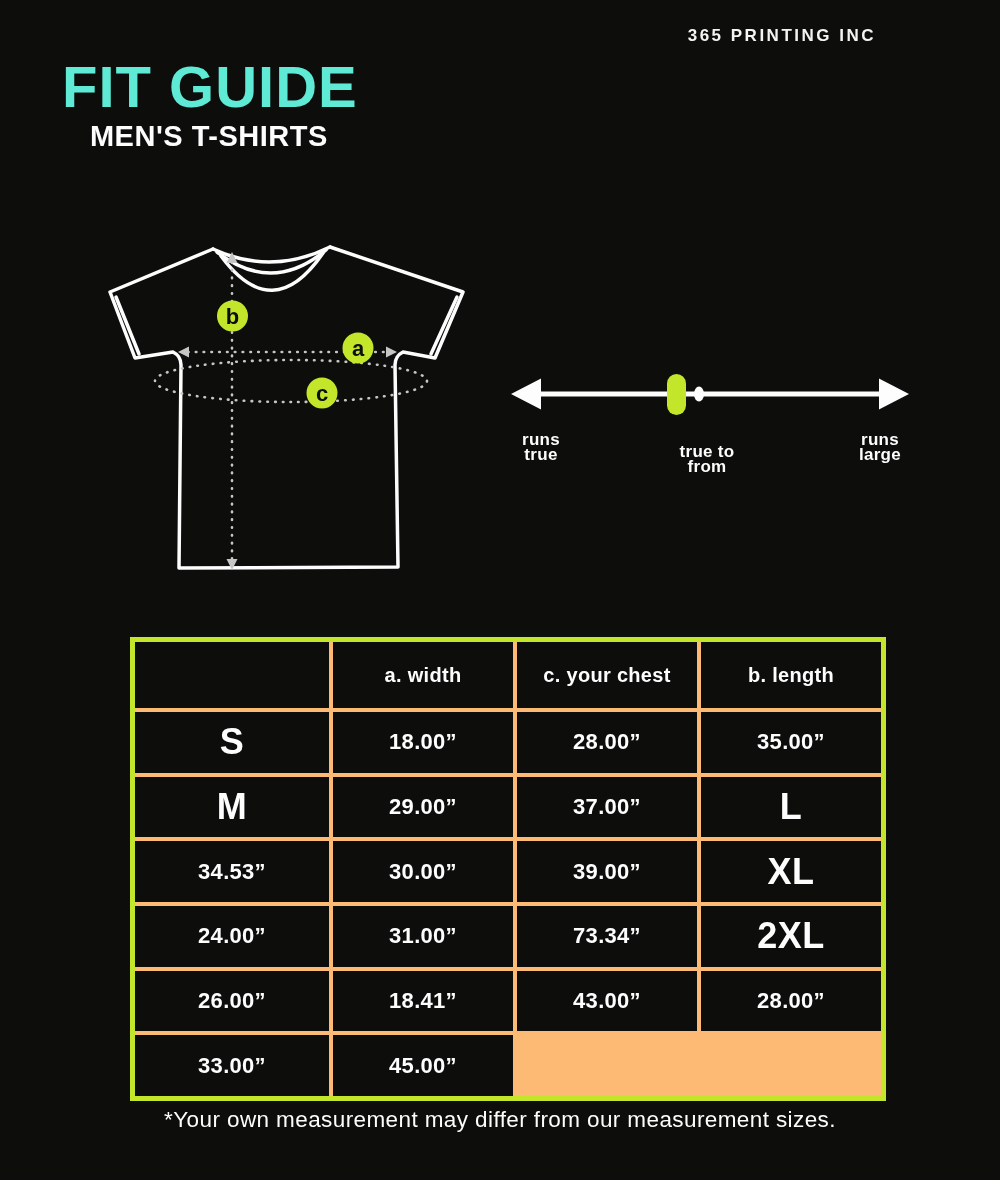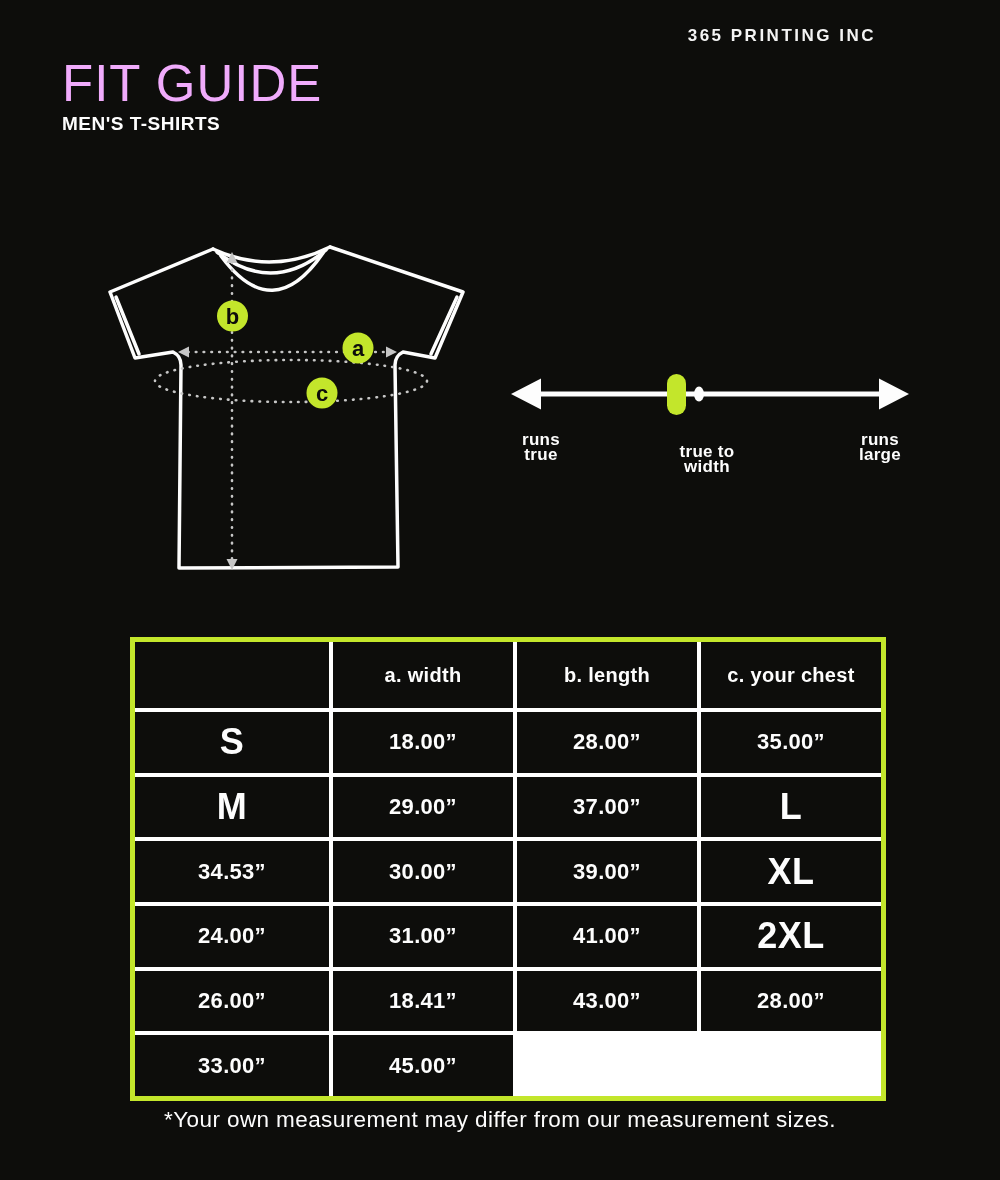--- a/index.html
+++ b/index.html
@@ -38,11 +38,11 @@
   }
   .title {
     margin: 0;
-    font-size: 51px;
+    font-size: 58px;
     line-height: 1.0;
-    font-weight: normal;
+    font-weight: bold;
     letter-spacing: 1px;
-    color: #f0abfc;
+    color: #5eead4;
     white-space: nowrap;
   }
   .subtitle {

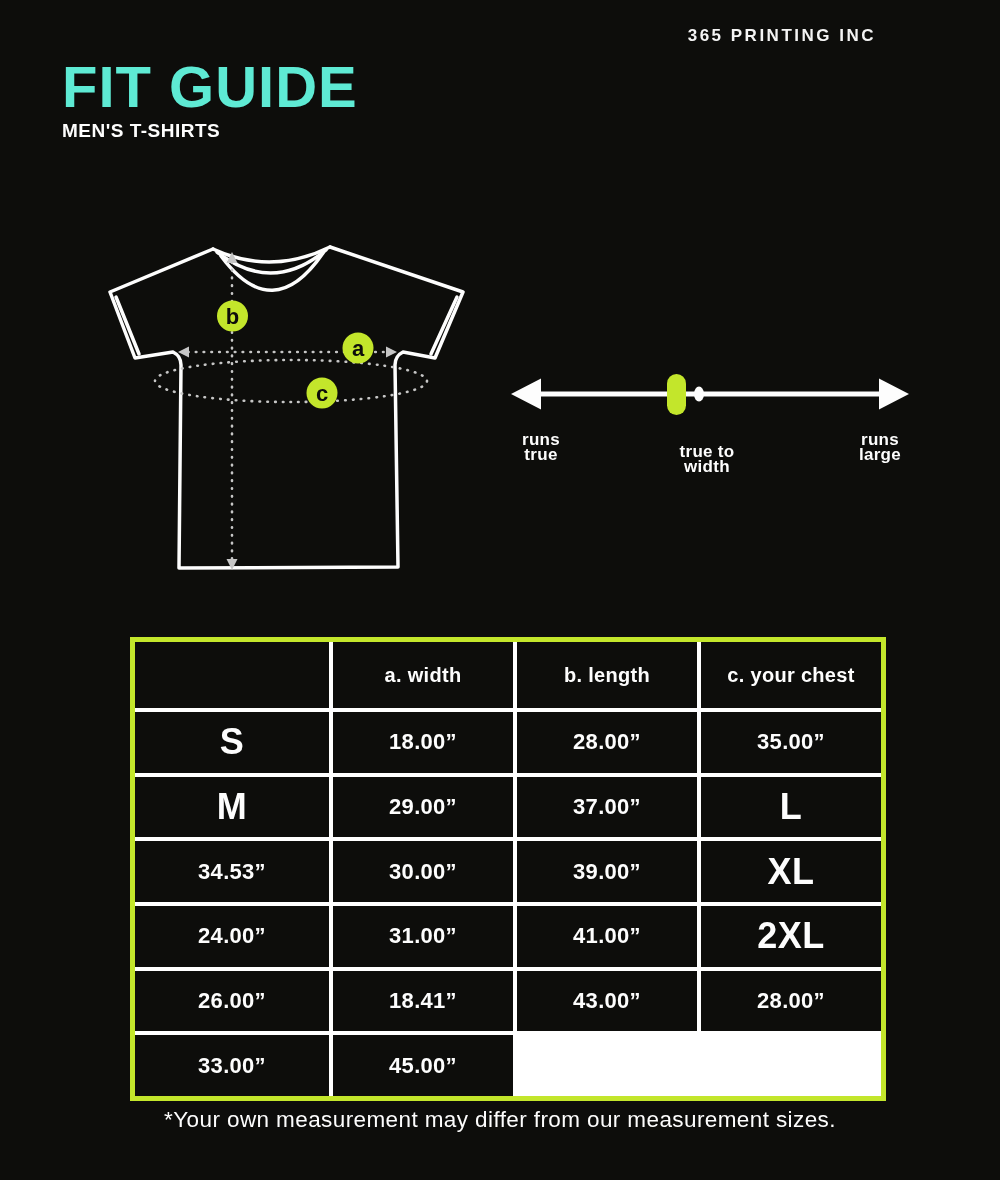--- a/index.html
+++ b/index.html
@@ -47,8 +47,8 @@
   }
   .subtitle {
     margin: 4px 2px 0 0;
-    text-align: left;
-    font-size: 19px;
+    text-align: center;
+    font-size: 29px;
     font-weight: bold;
     letter-spacing: 0.5px;
     color: #fdfdfd;

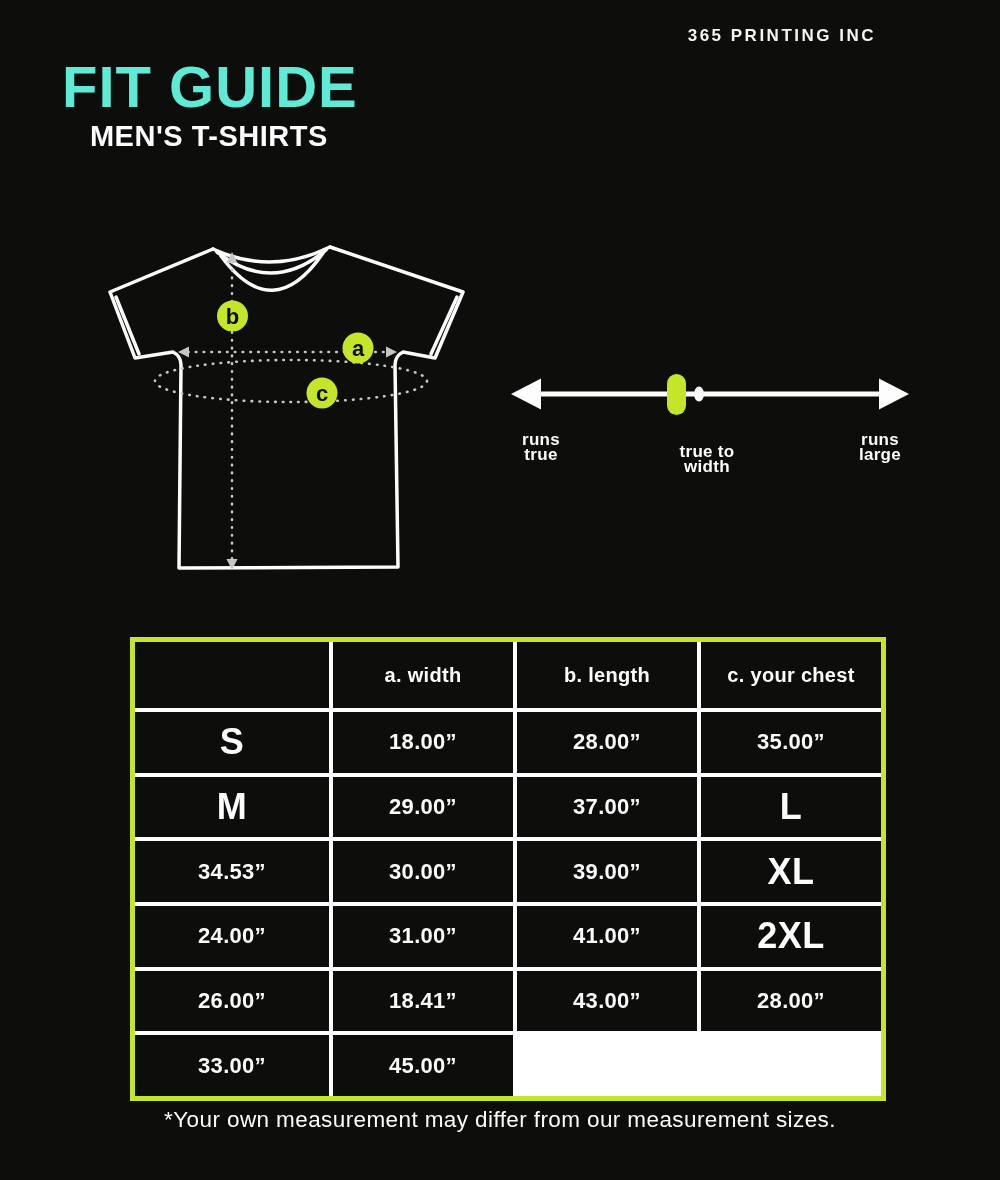--- a/index.html
+++ b/index.html
@@ -193,7 +193,7 @@
     </div>
     <div class="scale-label pos-center">
       <div>true to</div>
-      <div>width</div>
+      <div>from</div>
     </div>
     <div class="scale-label pos-right">
       <div>runs</div>

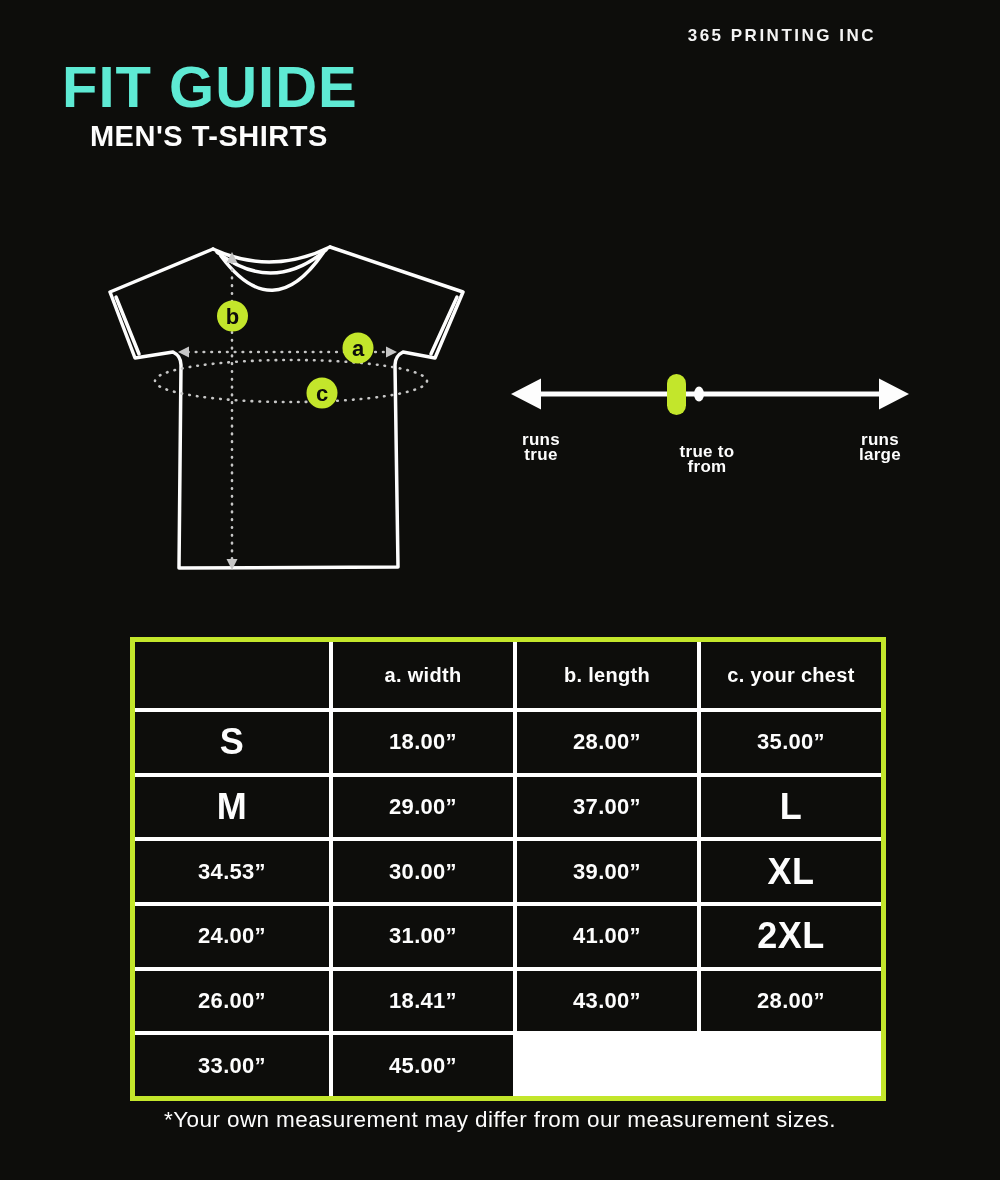--- a/index.html
+++ b/index.html
@@ -97,7 +97,7 @@
     height: 464px;
     box-sizing: border-box;
     border: 5px solid #c3e62b;
-    background: #ffffff;
+    background: #fdba74;
     display: grid;
     grid-template-columns: 194px 180px 180px 1fr;
     grid-template-rows: 66px repeat(6, 1fr);

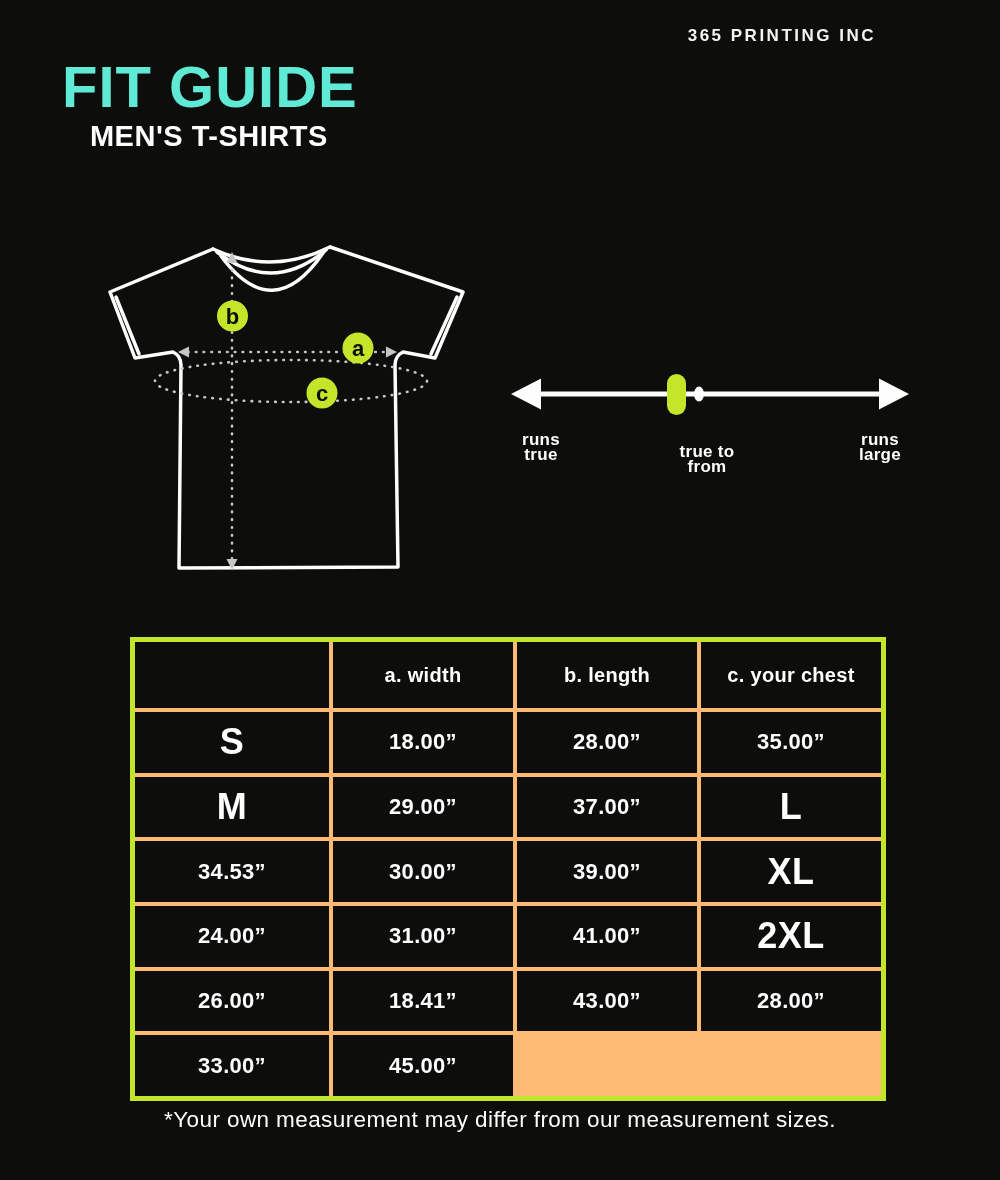--- a/index.html
+++ b/index.html
@@ -204,8 +204,8 @@
   <div class="size-table">
     <div class="cell head"></div>
     <div class="cell head">a. width</div>
+    <div class="cell head">c. your chest</div>
     <div class="cell head">b. length</div>
-    <div class="cell head">c. your chest</div>
 
     <div class="cell size">S</div>
     <div class="cell val">18.00”</div>

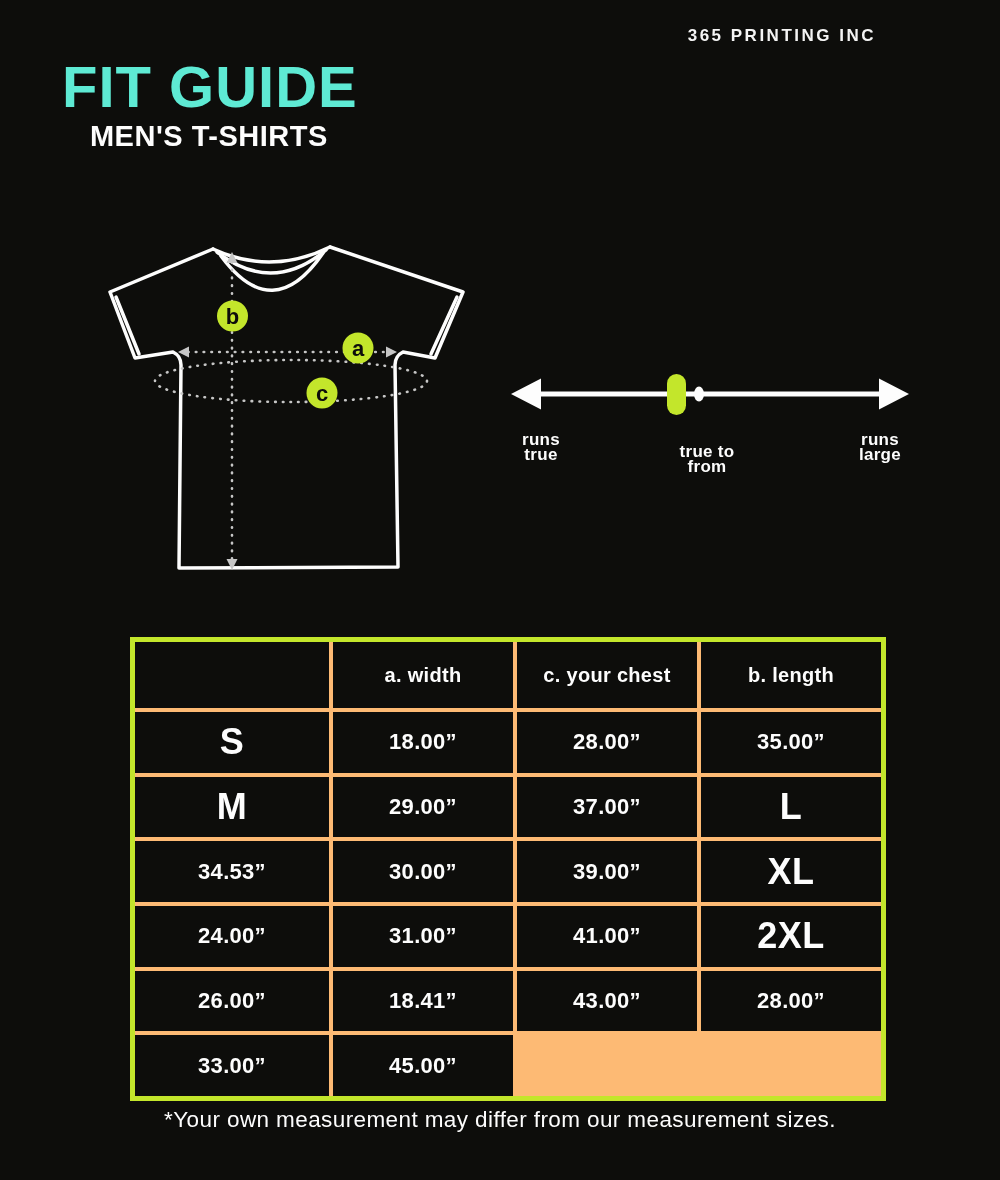--- a/index.html
+++ b/index.html
@@ -224,7 +224,7 @@
     <div class="cell size">XL</div>
     <div class="cell val">24.00”</div>
     <div class="cell val">31.00”</div>
-    <div class="cell val">41.00”</div>
+    <div class="cell val">73.34”</div>
 
     <div class="cell size">2XL</div>
     <div class="cell val">26.00”</div>

